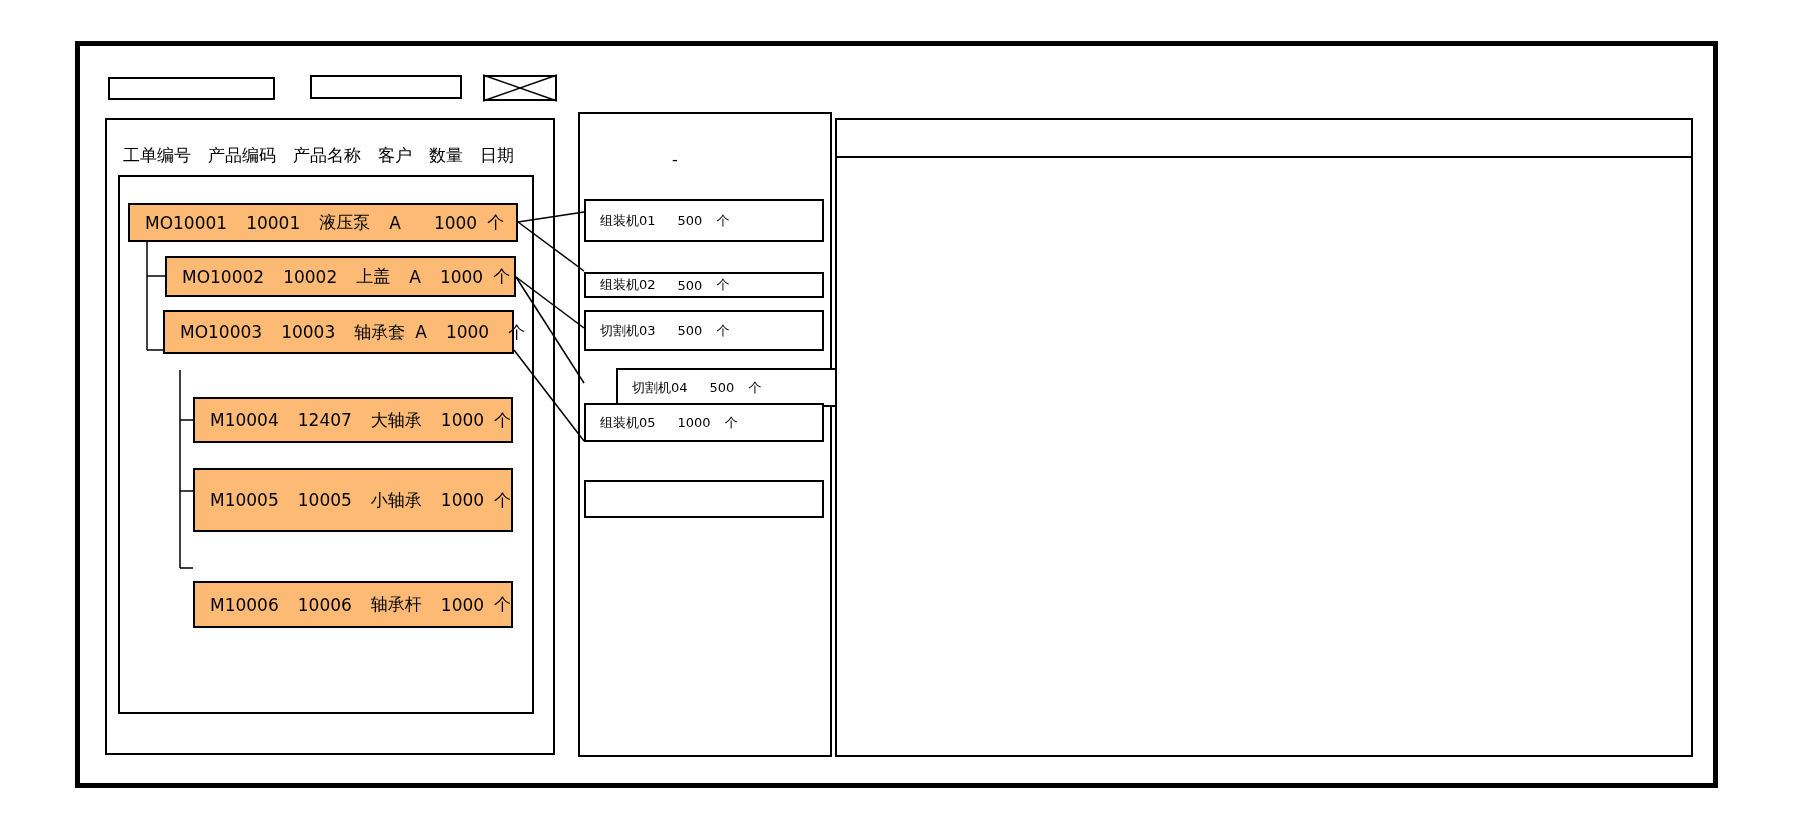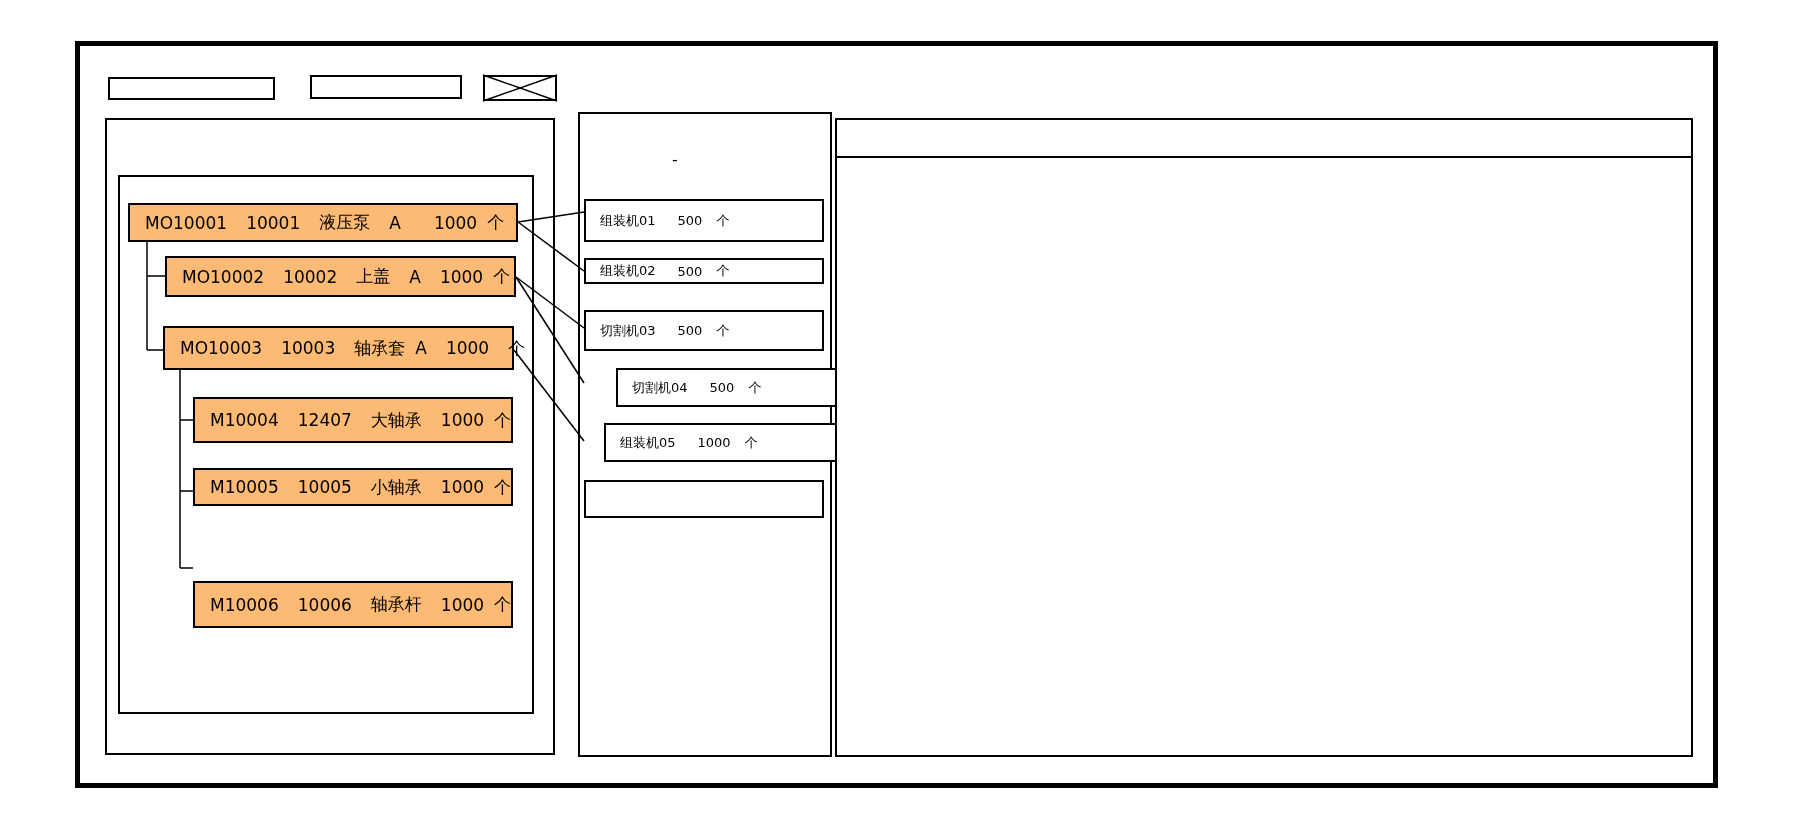--- a/index.html
+++ b/index.html
@@ -63,6 +63,14 @@
 
   <div class="panel left-panel"></div>
 
+  <div class="col-headers">
+    <span>工单编号</span>
+    <span>产品编码</span>
+    <span>产品名称</span>
+    <span>客户</span>
+    <span>数量</span>
+    <span>日期</span>
+  </div>
 
   <div class="tree-container"></div>
 

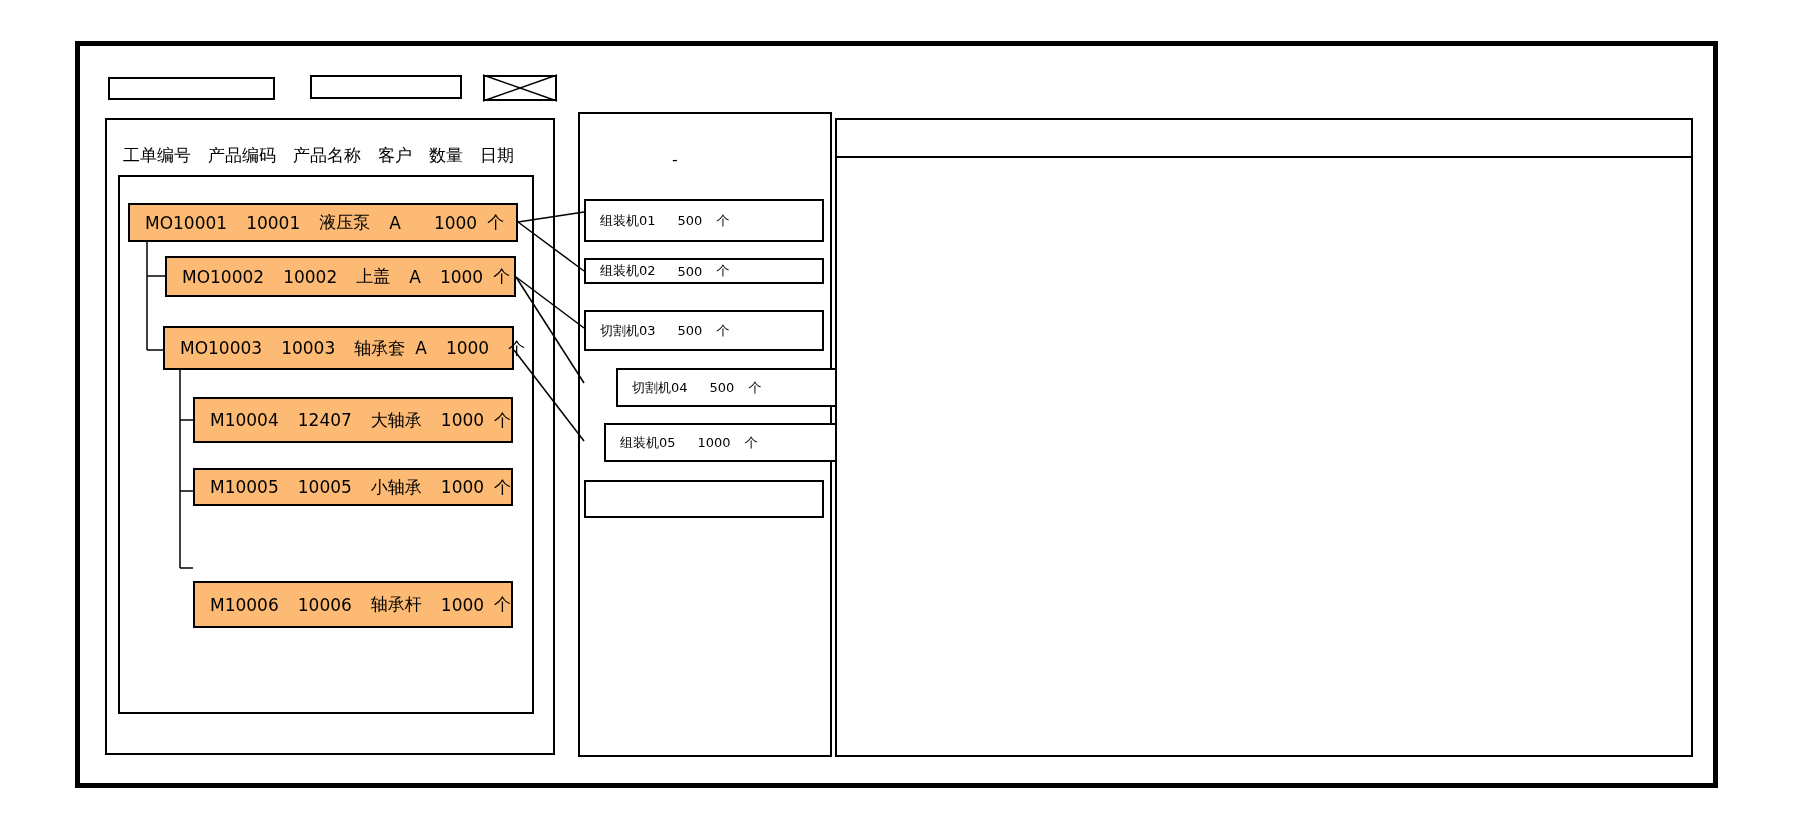--- a/index.html
+++ b/index.html
@@ -41,7 +41,7 @@
     display:flex;align-items:center;gap:22px;padding-left:14px;
     font-size:13px;white-space:nowrap;}
   .m1{top:199px;height:43px;}
-  .m2{top:258px;height:26px;align-items:center;}
+  .m2{top:272px;height:26px;align-items:center;}
   .m3{top:310px;height:41px;}
   .m4{top:368px;height:39px;margin-left:32px;}
   .m5{top:423px;height:39px;margin-left:20px;}

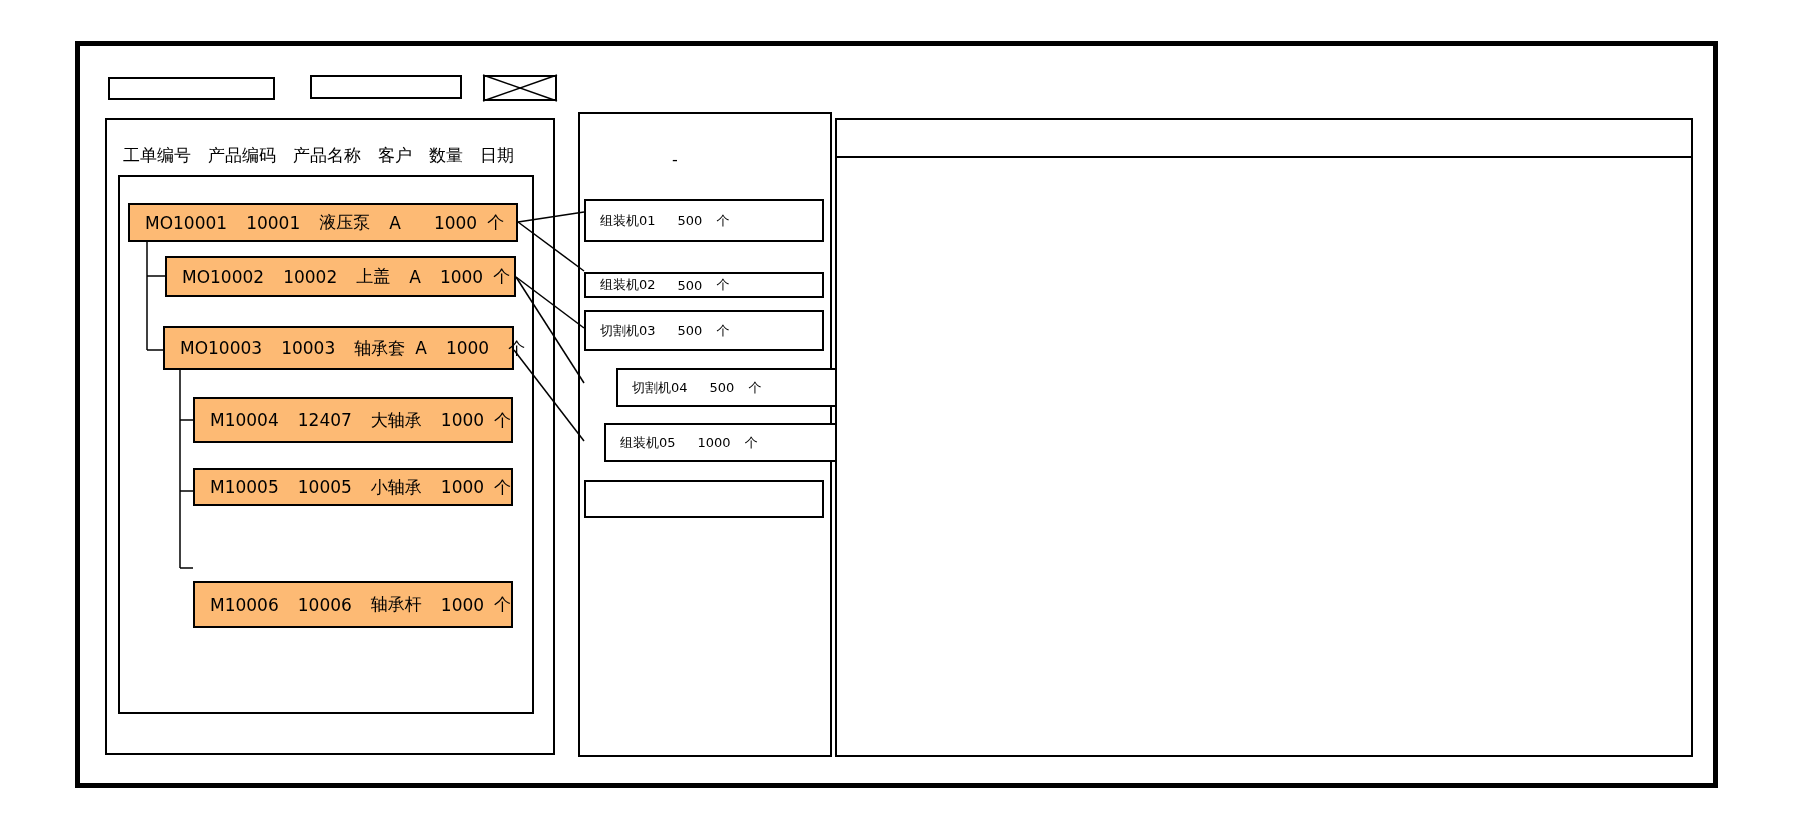--- a/index.html
+++ b/index.html
@@ -30,7 +30,7 @@
     font-size:17px;white-space:nowrap;}
   .r1{left:128px;top:203px;width:390px;height:39px;}
   .r2{left:165px;top:256px;width:351px;height:41px;}
-  .r3{left:163px;top:326px;width:351px;height:44px;}
+  .r3{left:163px;top:310px;width:351px;height:44px;}
   .r4{left:193px;top:397px;width:320px;height:46px;}
   .r5{left:193px;top:468px;width:320px;height:38px;}
   .r6{left:193px;top:573px;width:320px;height:47px;margin-top:8px;}

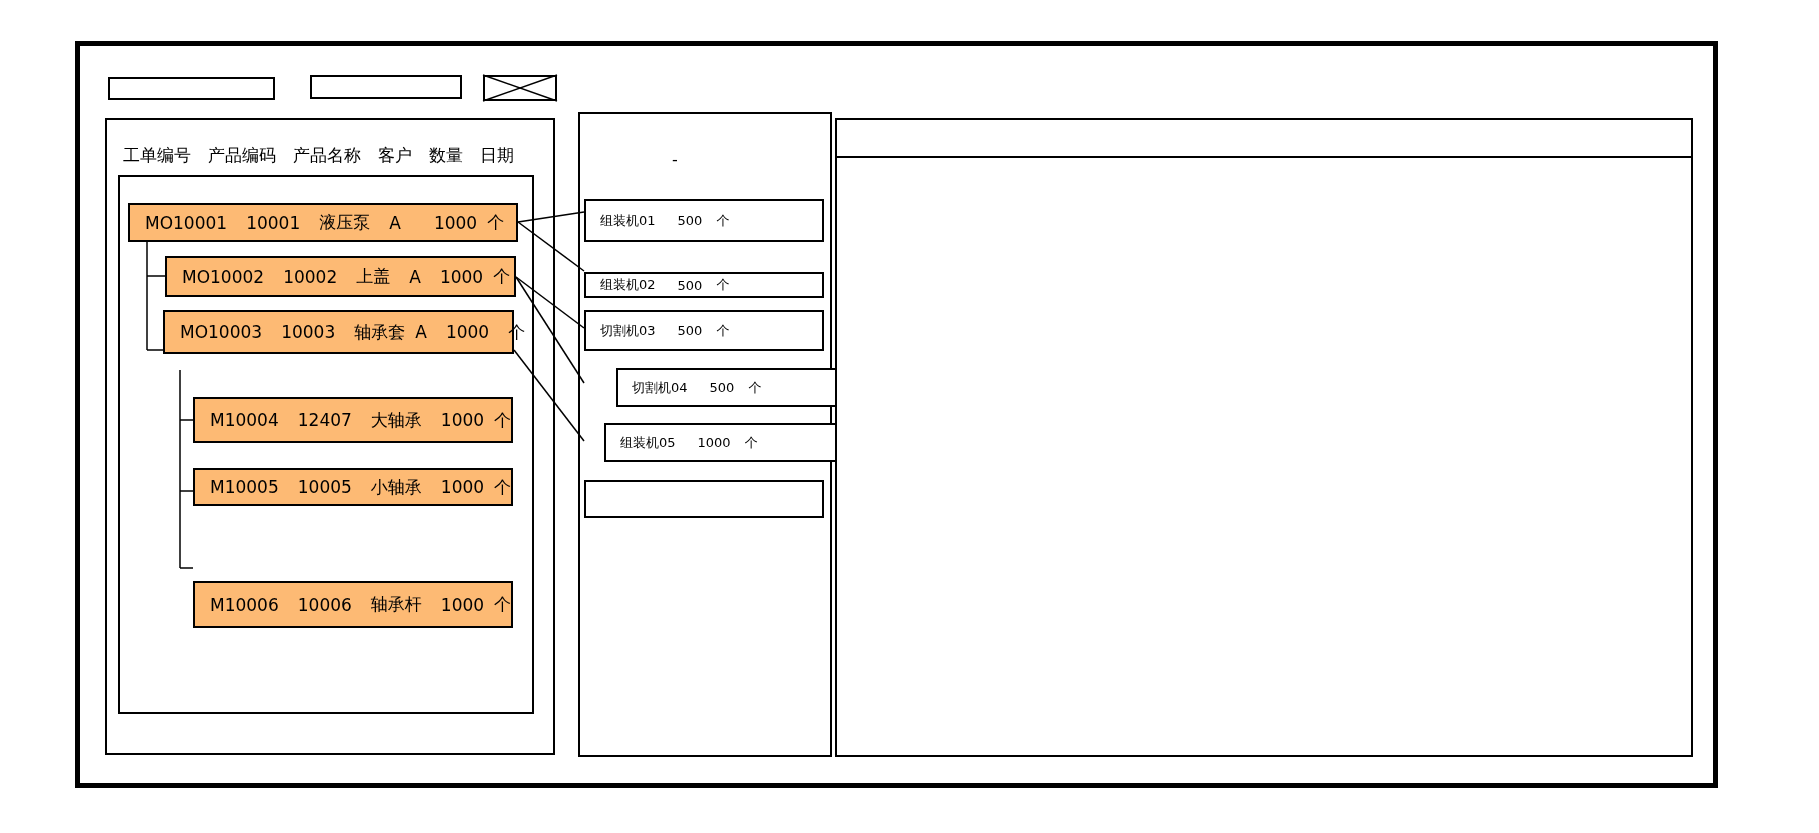--- a/index.html
+++ b/index.html
@@ -44,7 +44,7 @@
   .m2{top:272px;height:26px;align-items:center;}
   .m3{top:310px;height:41px;}
   .m4{top:368px;height:39px;margin-left:32px;}
-  .m5{top:423px;height:39px;margin-left:20px;}
+  .m5{top:403px;height:39px;}
   .m6{top:480px;height:38px;}
   .mu{margin-left:-8px;}
   .stray-mark{position:absolute;left:672px;top:150px;font-size:16px;}

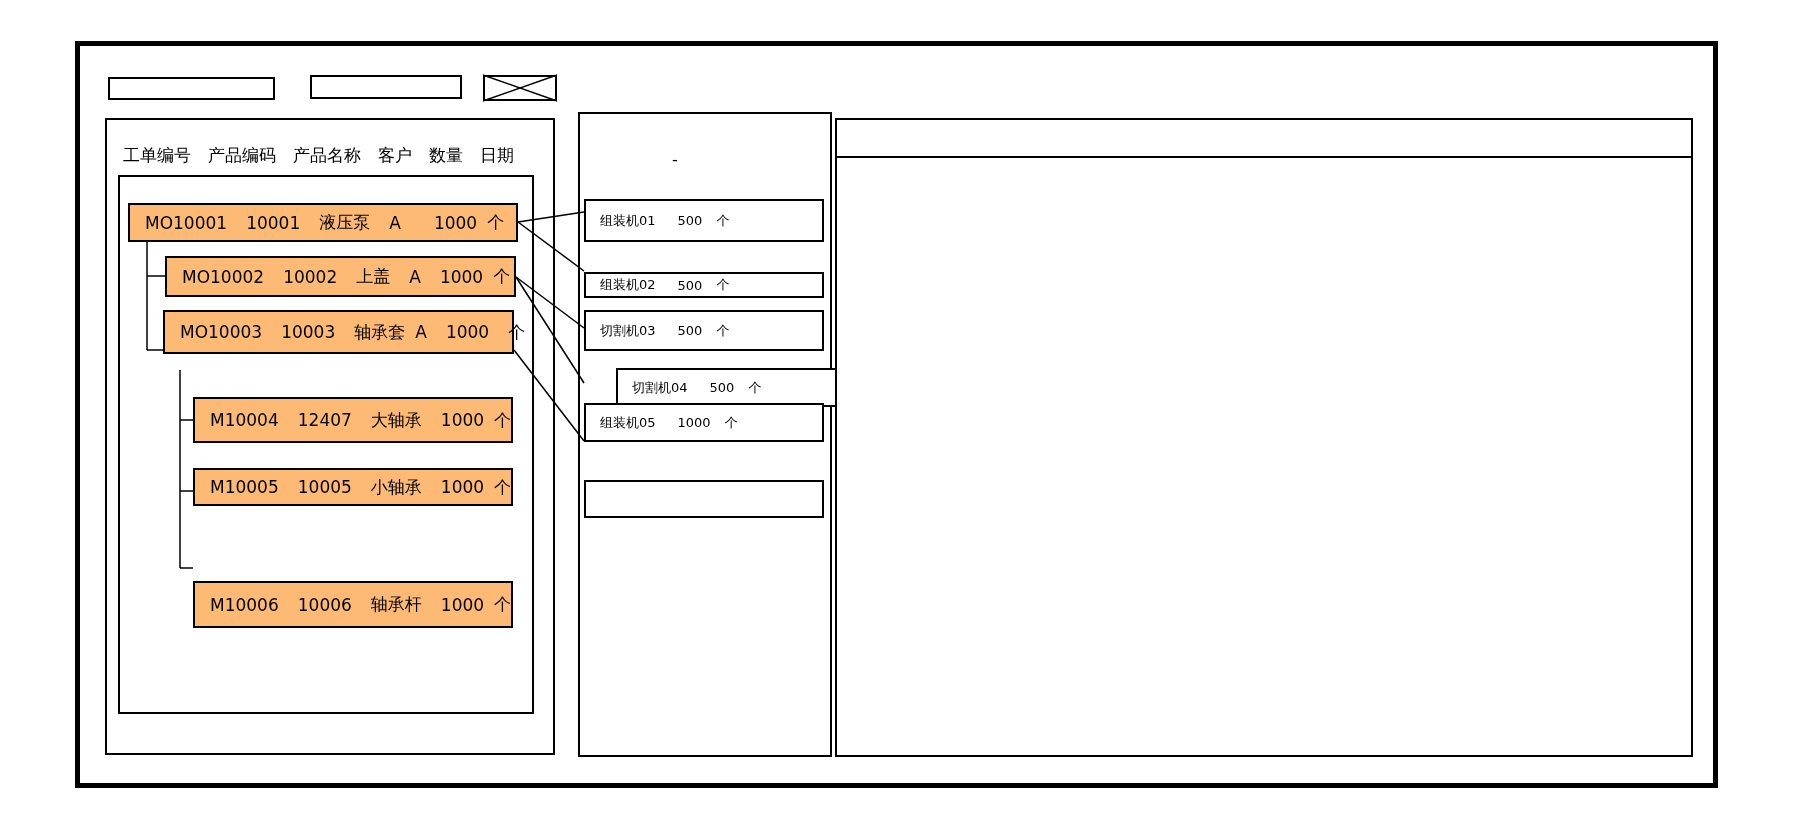--- a/index.html
+++ b/index.html
@@ -32,7 +32,7 @@
   .r2{left:165px;top:256px;width:351px;height:41px;}
   .r3{left:163px;top:310px;width:351px;height:44px;}
   .r4{left:193px;top:397px;width:320px;height:46px;}
-  .r5{left:193px;top:468px;width:320px;height:38px;}
+  .r5{left:193px;top:468px;width:320px;height:64px;}
   .r6{left:193px;top:573px;width:320px;height:47px;margin-top:8px;}
   .q-lg{margin-left:14px;}
   .u{margin-left:-9px;}

